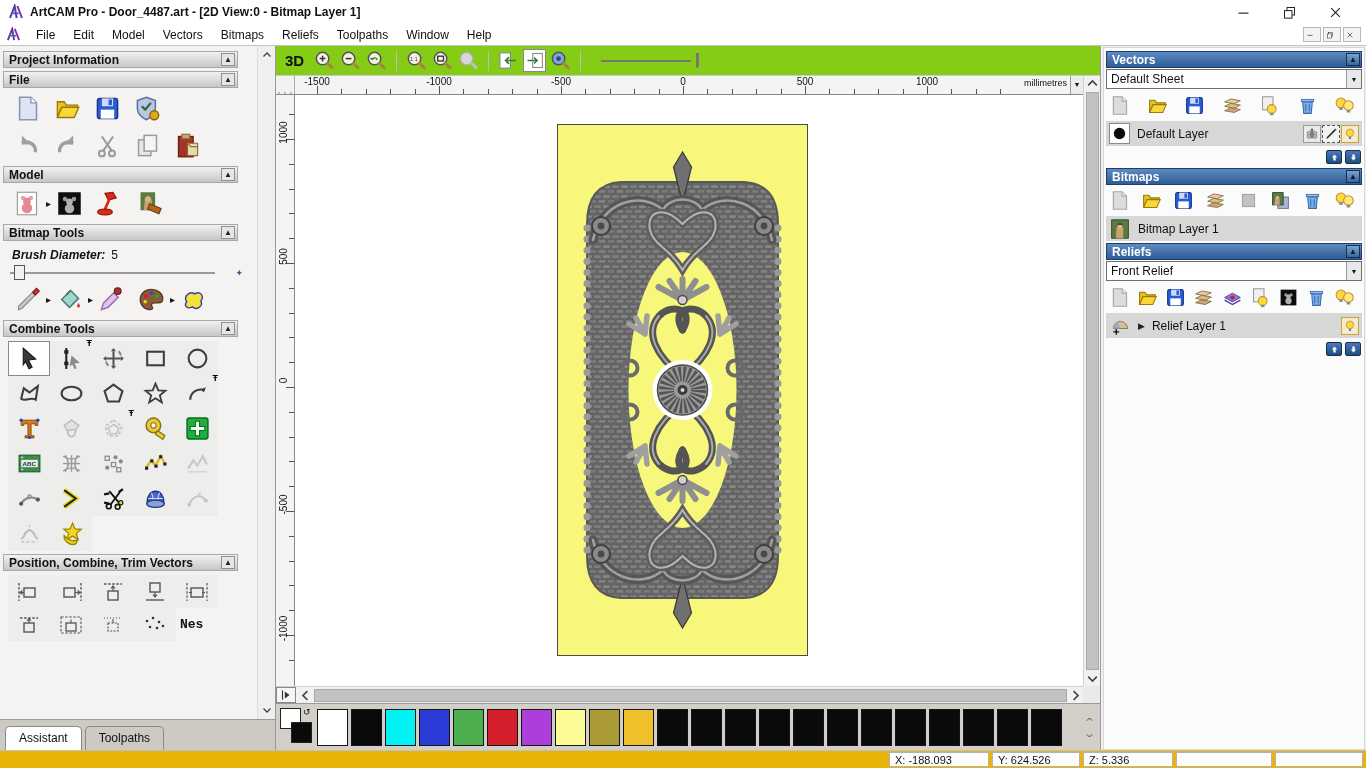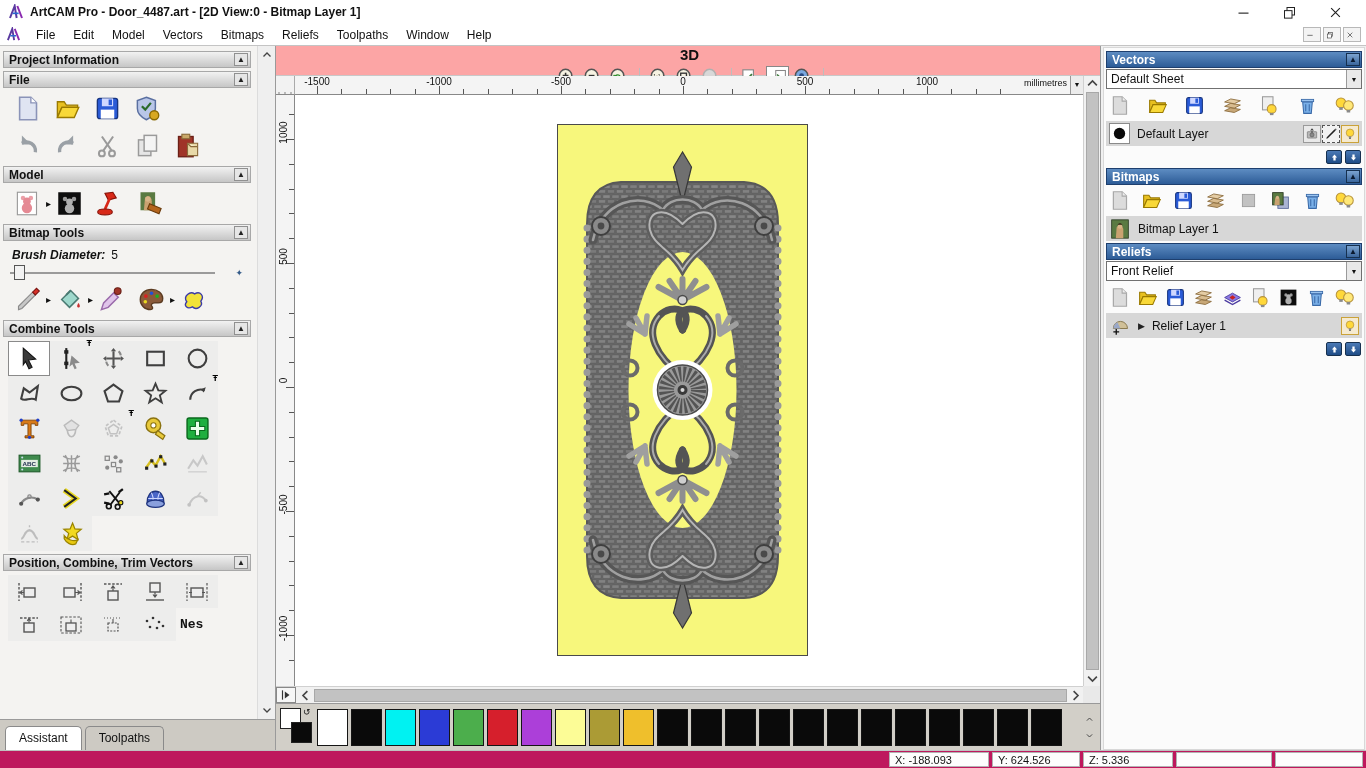--- a/index.html
+++ b/index.html
@@ -26,7 +26,7 @@
   .left-panel { width:276px; display:flex; flex-direction:column; background:#f4f3f1; border-right:1px solid #9a9a9a; }
   .lp-body { flex:1; display:flex; overflow:hidden; }
   .lp-sections { flex:1; overflow:hidden; padding-top:2px; }
-  .hdr { margin:3px 6px 1px 3px; height:17px; background:linear-gradient(#f2f2f2,#c6c6c6); border:1px solid #a8a8a8;
+  .hdr { margin:3px 19px 1px 3px; height:17px; background:linear-gradient(#f2f2f2,#c6c6c6); border:1px solid #a8a8a8;
          display:flex; align-items:center; justify-content:space-between; padding:0 2px 0 5px; font-weight:bold; }
   .collapse { width:14px; height:13px; background:#e6e6e6; border:1px solid #909090; font-size:8px; line-height:11px; text-align:center; color:#222; }
   .pi-grid { display:flex; padding:3px 10px 2px 10px; }

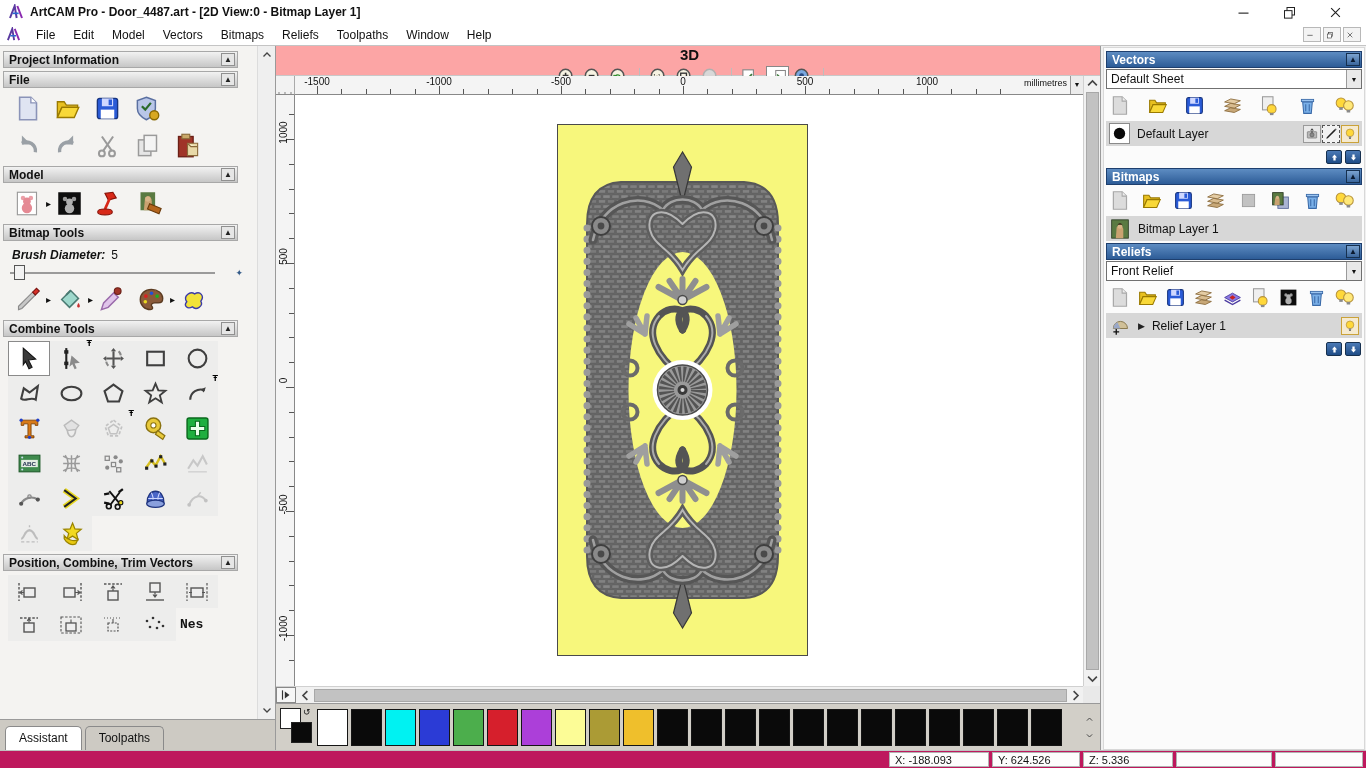--- a/index.html
+++ b/index.html
@@ -61,7 +61,7 @@
 
   
   .center { flex:1; display:flex; flex-direction:column; min-width:0; }
-  .ctoolbar { height:30px; background:#fca5a5; border-bottom:1px solid #c8c8c8; display:flex; align-items:center; gap:3px; padding-left:9px;flex-direction:column; }
+  .ctoolbar { height:30px; background:#84cc16; border-bottom:1px solid #c8c8c8; display:flex; align-items:center; gap:3px; padding-left:9px; }
   .view3d { font-weight:bold; font-size:15px; margin-right:6px; }
   .ctoolbar .ico { width:23px; height:23px; }
   .ctoolbar .sep { width:1px; height:20px; background:#bdbdbd; margin:0 5px; }

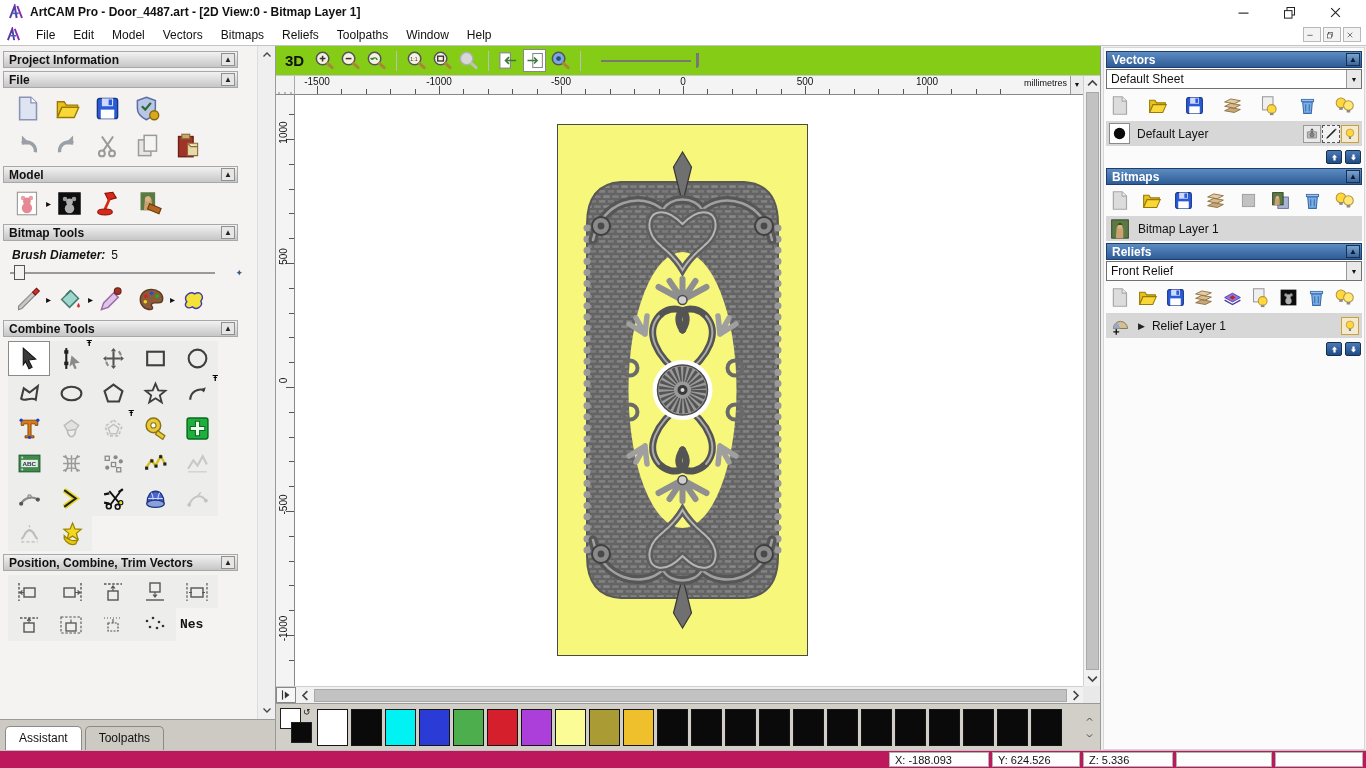--- a/index.html
+++ b/index.html
@@ -129,7 +129,7 @@
   .rp-tabs { height:31px; background:#cdcac3; border-top:1px solid #9a9a9a; display:flex; align-items:flex-end; padding-left:6px; gap:3px; }
 
   
-  .statusbar { height:18px; background:#be185d; border-top:1px solid #c0c0c0; display:flex; align-items:center; gap:3px; padding:1px 3px; font-size:11px; }
+  .statusbar { height:18px; background:#eab308; border-top:1px solid #c0c0c0; display:flex; align-items:center; gap:3px; padding:1px 3px; font-size:11px; }
   .sb-fill { flex:1; height:14px; }
   .sb-box { height:15px; border:1px solid #b2b2b2; background:#fdfdfd; display:flex; align-items:center; padding:0 5px; }
 

